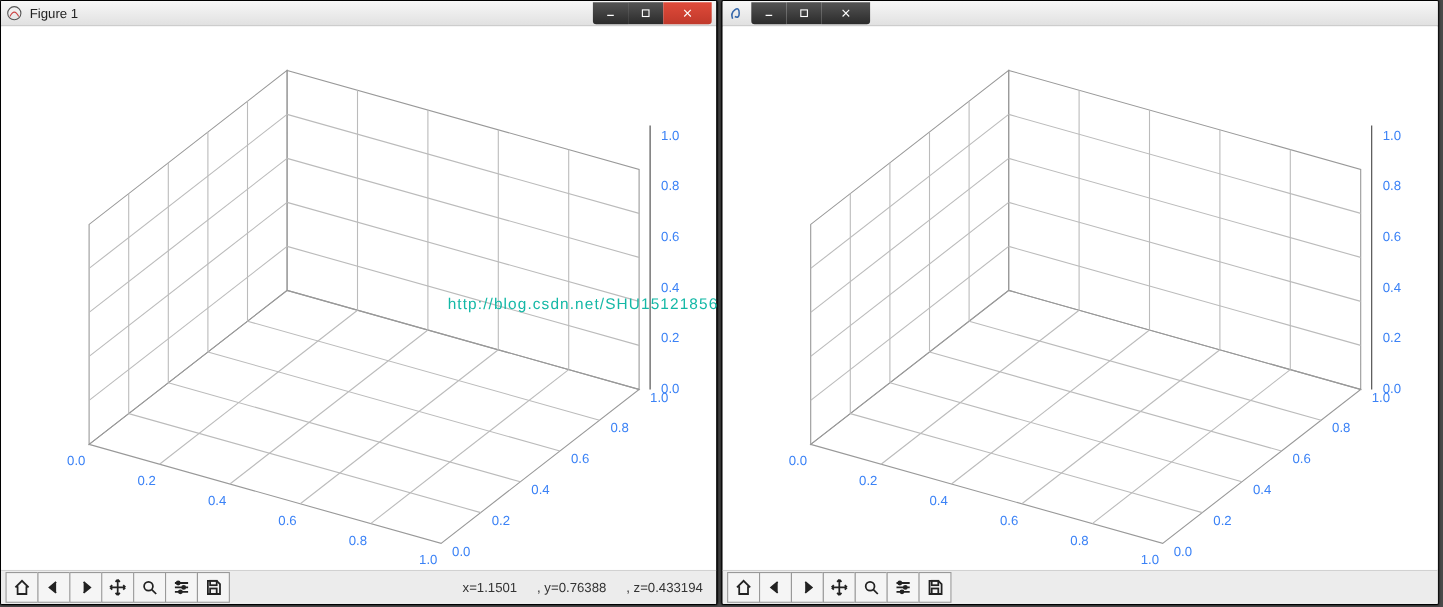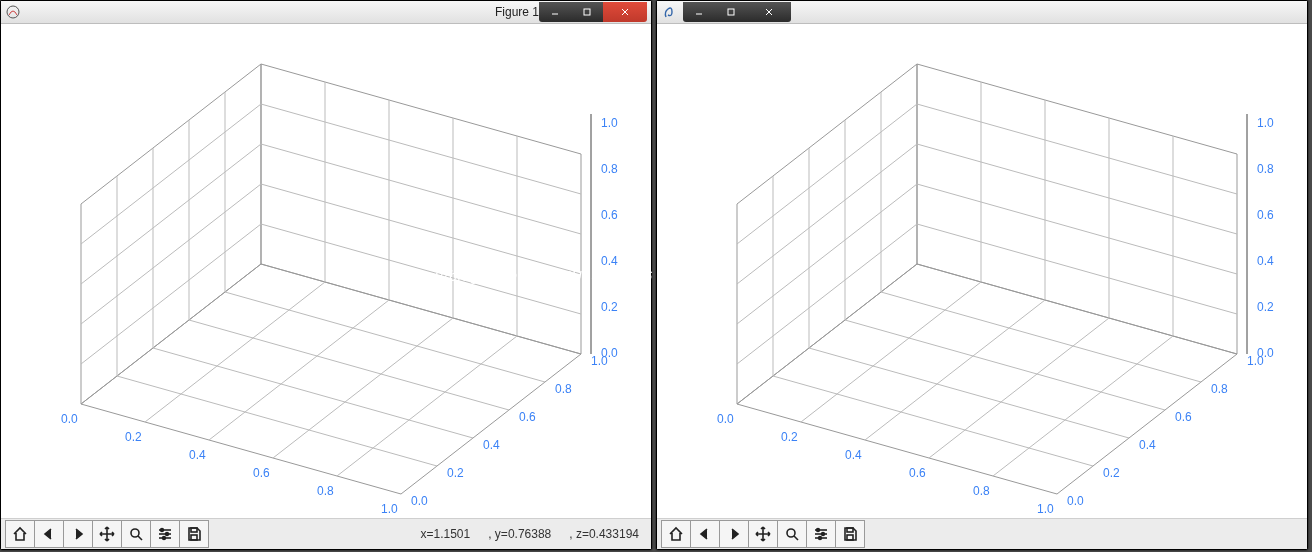--- a/index.html
+++ b/index.html
@@ -3,7 +3,7 @@
 <meta charset="utf-8">
 <style>
 html,body{margin:0;padding:0;font-family:"Segoe UI",Tahoma,sans-serif;font-size:12px;background:#4a4a4a;}
-.desktop{width:1060px;height:552px;position:relative;display:flex;gap:4px;padding:0;text-align:right;}
+.desktop{width:1060px;height:552px;position:relative;display:flex;gap:4px;padding:0;}
 .figwin{width:650px;height:548px;background:#fff;border:1px solid #000;border-radius:2px;box-shadow:0 0 2px #000;display:flex;flex-direction:column;position:relative;}
 .titlebar{height:22px;background:linear-gradient(#f7f7f7,#e1e1e1);border-bottom:1px solid #bdbdbd;display:flex;align-items:center;padding:0 4px;position:relative;}
 .titlebar .appicon{width:16px;height:16px;margin-right:6px;display:flex;align-items:center;justify-content:center;}

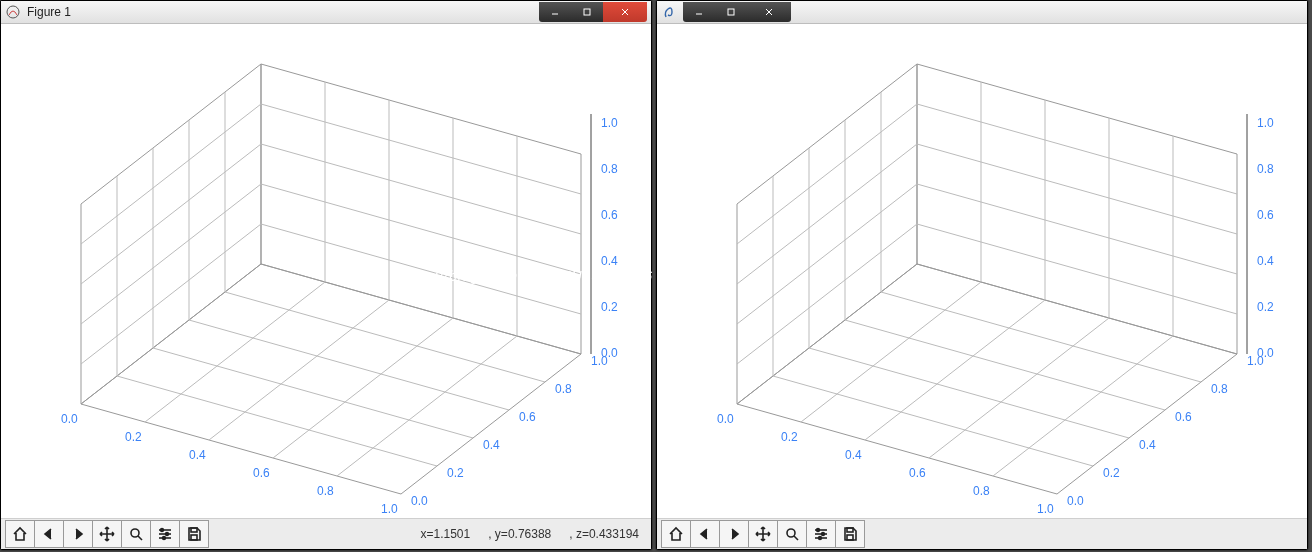--- a/index.html
+++ b/index.html
@@ -21,7 +21,7 @@
 .tbtn svg{stroke:#222;fill:none;stroke-width:1.6;}
 .status{margin-left:auto;display:flex;gap:18px;color:#333;font-size:12px;padding-right:8px;}
 .tick{position:absolute;font-size:12px;color:#3b82f6;}
-.watermark{position:absolute;left:50%;top:50%;transform:translate(-50%,-50%);color:#ffffff;font-size:14px;letter-spacing:1px;pointer-events:none;white-space:nowrap;font-style:italic;}
+.watermark{position:absolute;left:50%;top:50%;transform:translate(-50%,-50%);color:#14b8a6;font-size:14px;letter-spacing:1px;pointer-events:none;white-space:nowrap;}
 </style>
 </head>
 <body>

